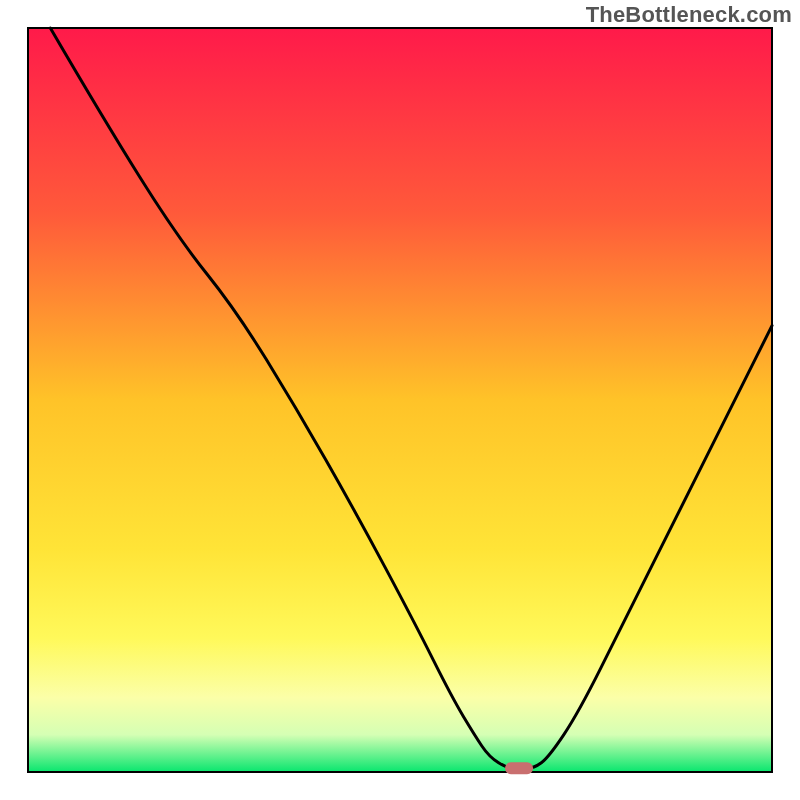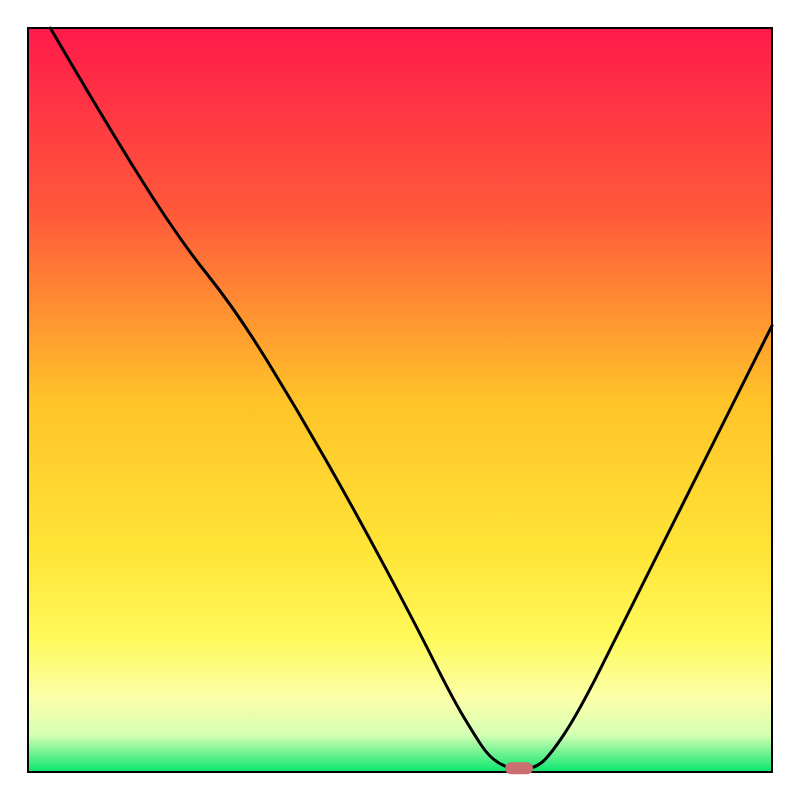--- a/index.html
+++ b/index.html
@@ -34,6 +34,7 @@
 <body>
 
 <div class="chart-container">
+  <div class="watermark">TheBottleneck.com</div>
   <svg id="chart-svg" width="800" height="800" viewBox="0 0 800 800">
     <defs>
       <linearGradient id="bg-grad" x1="0" y1="0" x2="0" y2="1">

